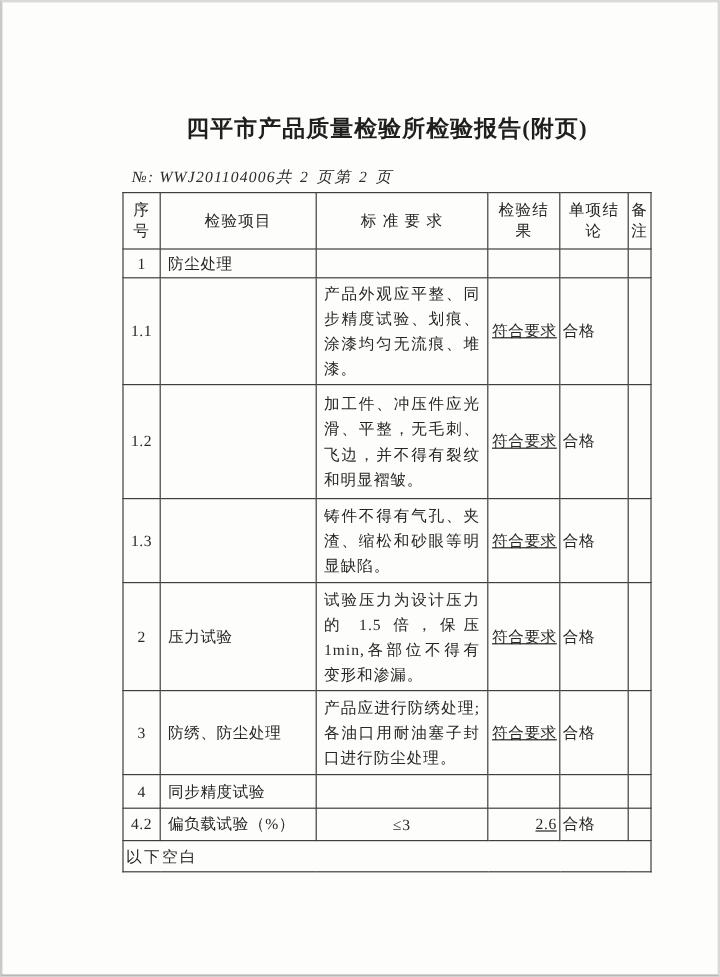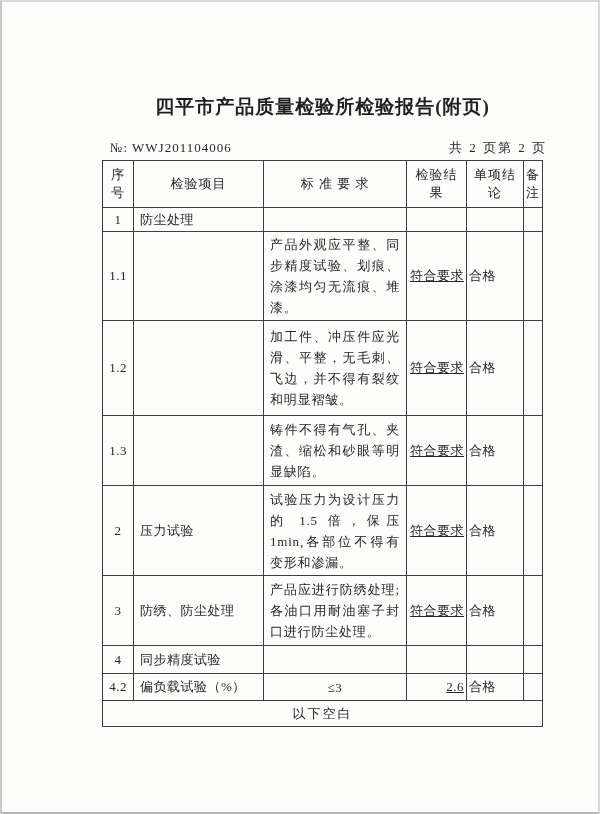--- a/index.html
+++ b/index.html
@@ -26,8 +26,8 @@
 
   .doc-line {
     position:absolute; top:137px; left:108px; width:437px;
-    display:flex; justify-content:space-between; align-items:baseline;
-    font-size:13px; color:#2a2a2a;
+    display:flex; align-items:baseline;
+    font-size:13px; color:#2a2a2a;font-style:italic;
   }
   .doc-no { letter-spacing:1px; }
   .page-count { letter-spacing:2px; }

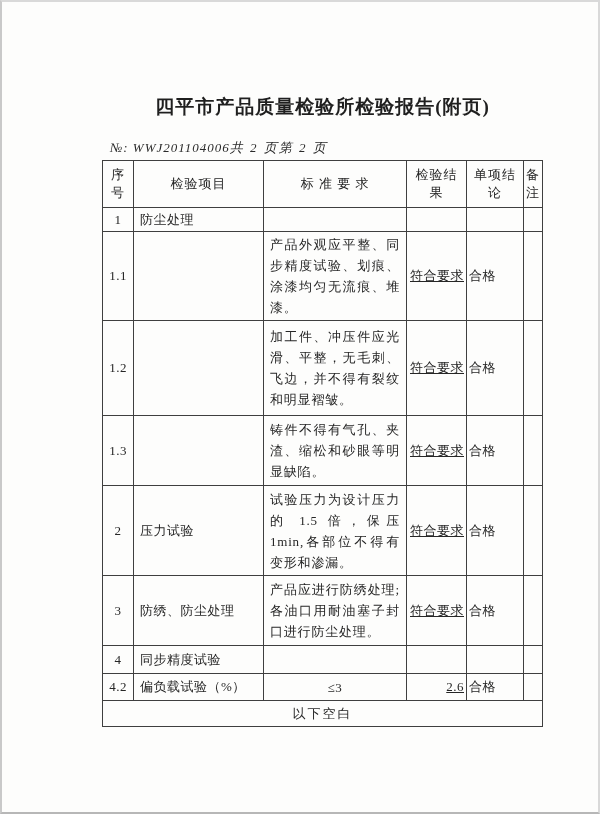--- a/index.html
+++ b/index.html
@@ -69,7 +69,7 @@
   td.c-res  { text-align:right; letter-spacing:0.5px;text-decoration:underline; }
   td.c-con  { letter-spacing:0.5px; }
   td.c-note { padding:0; }
-  td.c-footer { text-align:center; letter-spacing:2px; }
+  td.c-footer { text-align:left; letter-spacing:2px; }
 </style>
 </head>
 <body>

